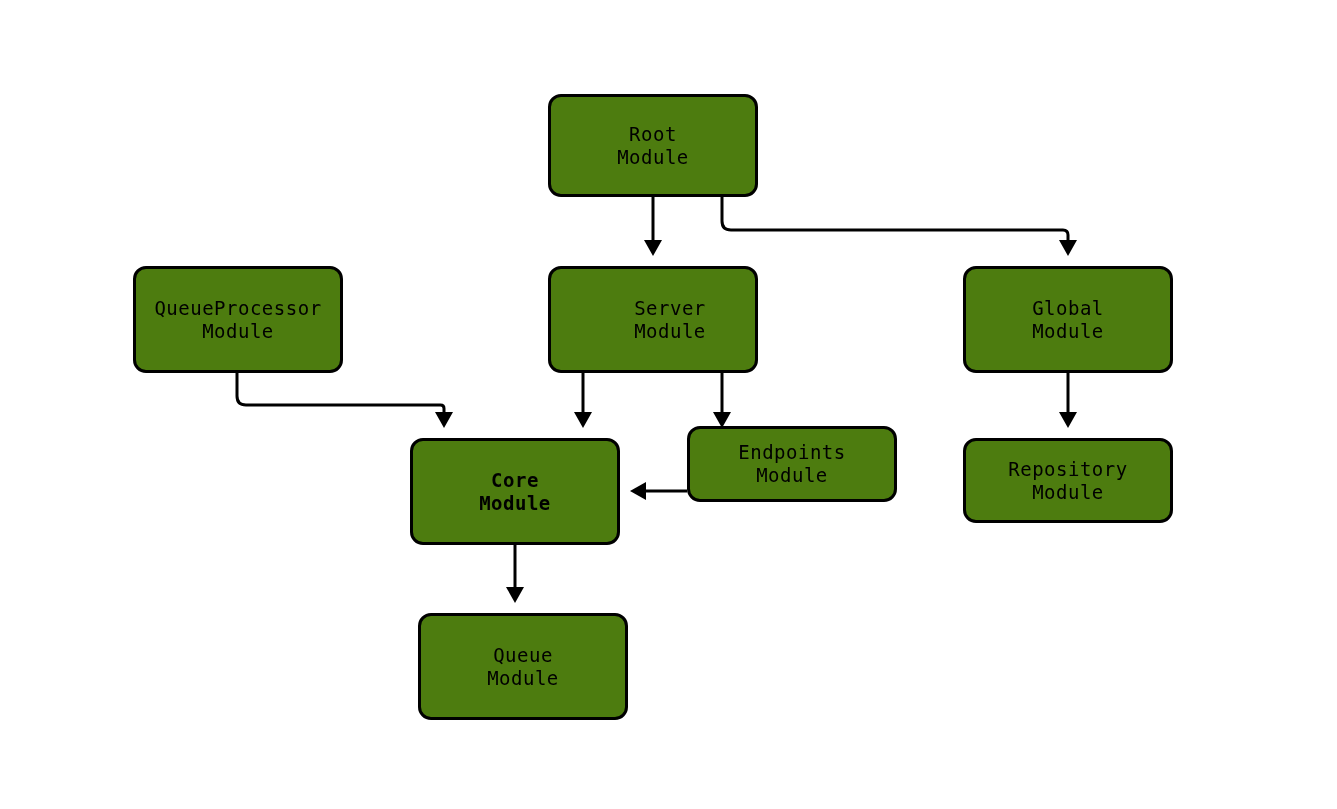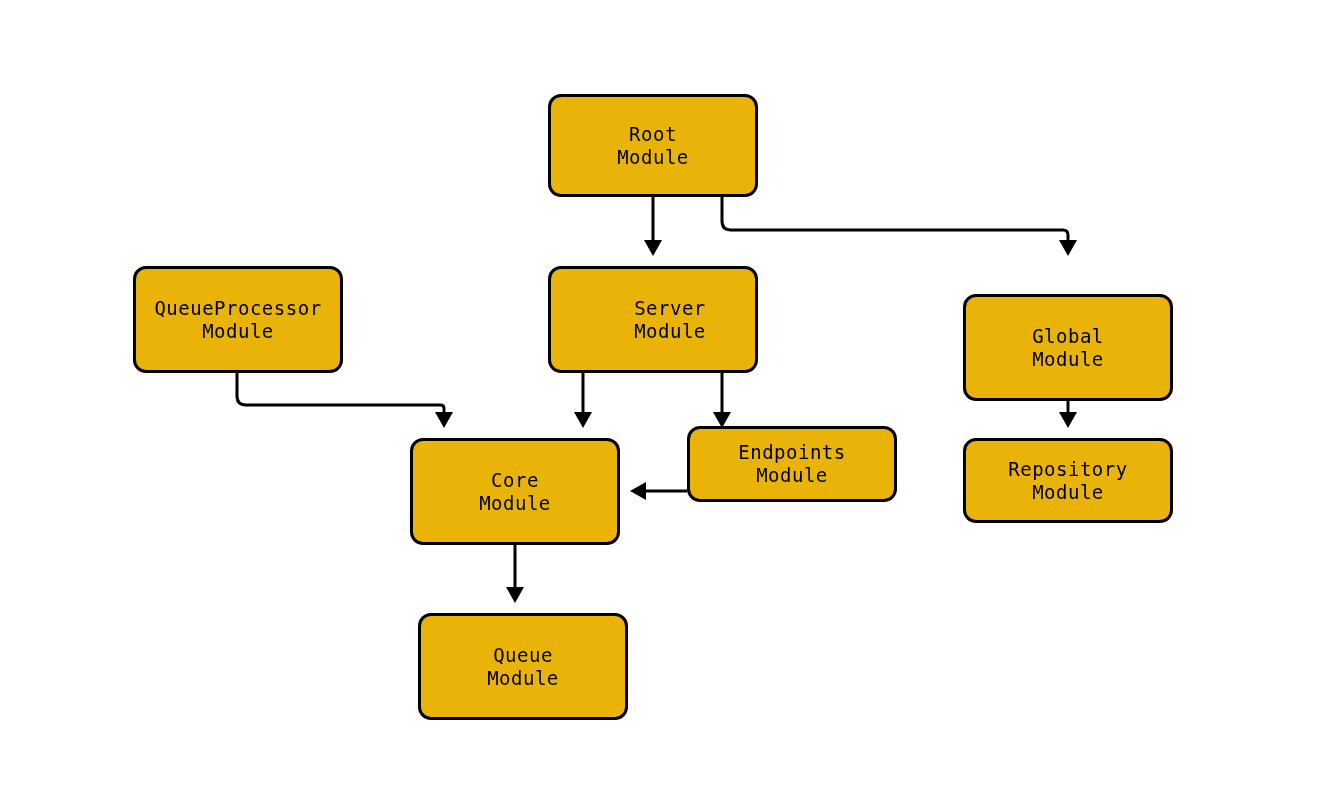--- a/index.html
+++ b/index.html
@@ -28,7 +28,7 @@
   .node {
     position: absolute;
     box-sizing: border-box;
-    background: #eab308;
+    background: #4d7c0f;
     border: 3px solid #000000;
     border-radius: 13px;
     display: flex;

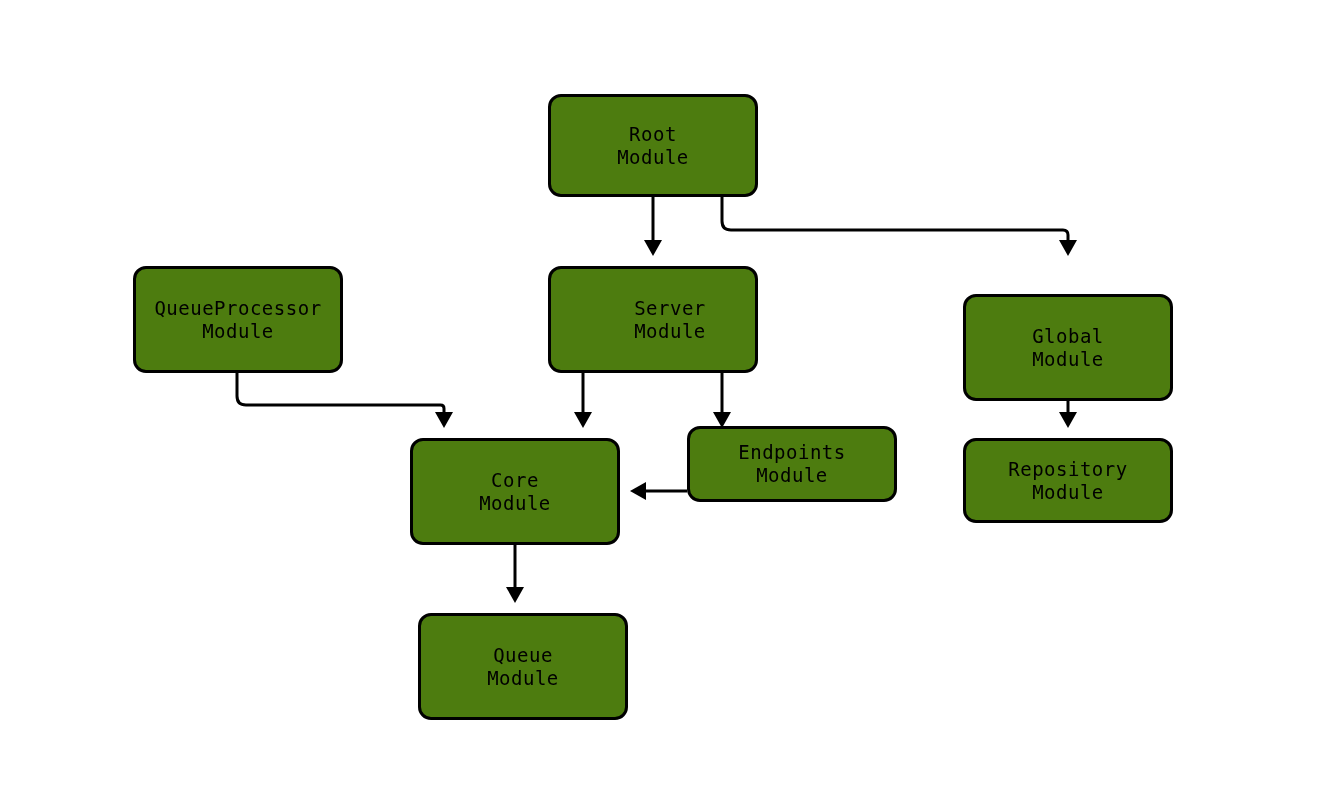--- a/index.html
+++ b/index.html
@@ -95,7 +95,7 @@
     <span class="line">Module</span>
   </div>
 
-  <div class="node" style="left: 963px; top: 266px; width: 210px; height: 107px; margin-top: 28px;">
+  <div class="node" style="left: 963px; top: 266px; width: 210px; height: 107px;">
     <span class="line">Global</span>
     <span class="line">Module</span>
   </div>

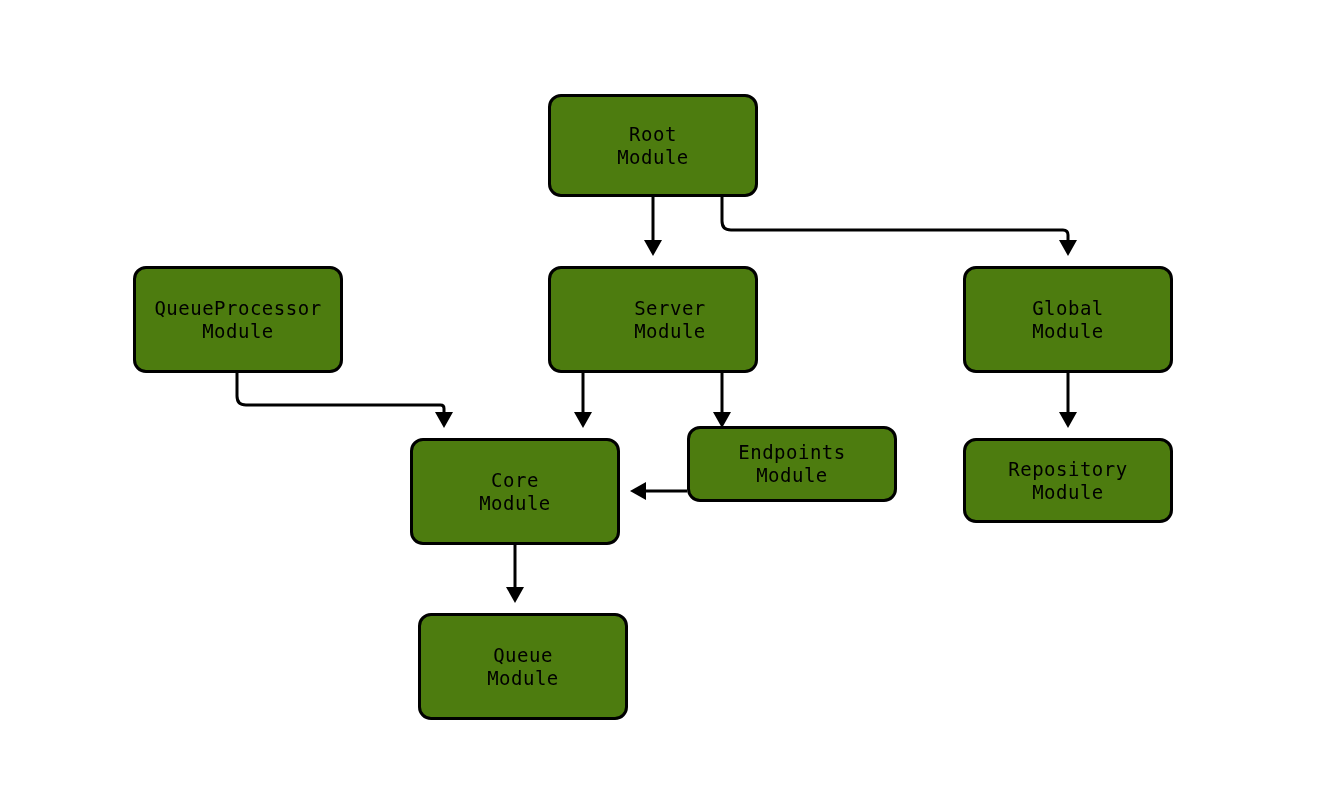--- a/index.html
+++ b/index.html
@@ -100,7 +100,7 @@
     <span class="line">Module</span>
   </div>
 
-  <div class="node" style="left: 410px; top: 438px; width: 210px; height: 107px;">
+  <div class="node" style="left: 410px; top: 438px; width: 210px; height: 107px; font-weight: bold;">
     <span class="line">Core</span>
     <span class="line">Module</span>
   </div>

